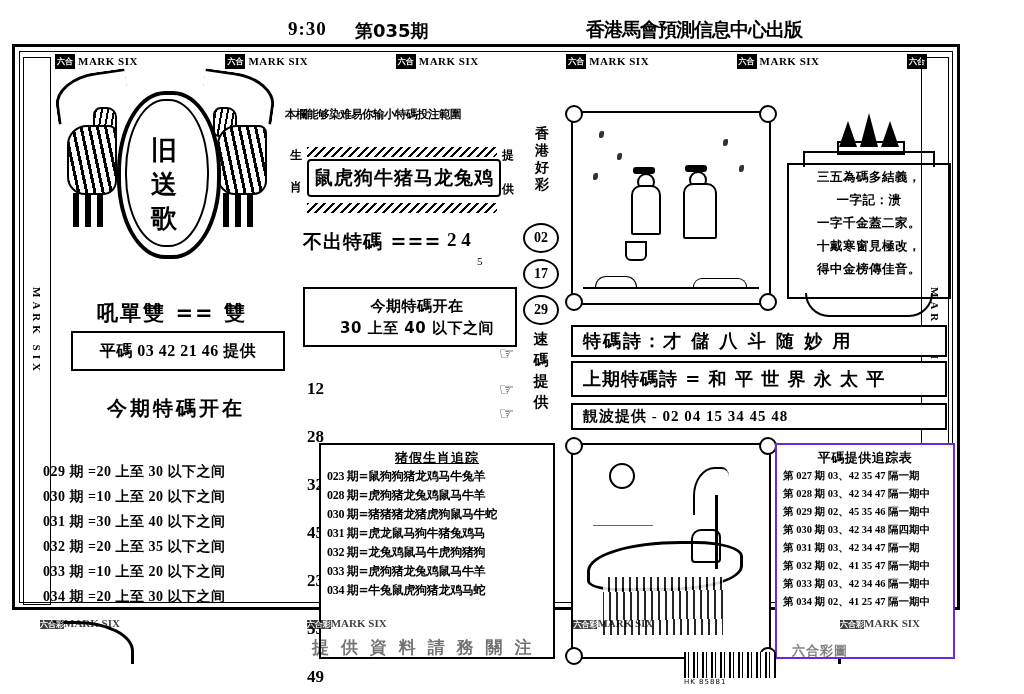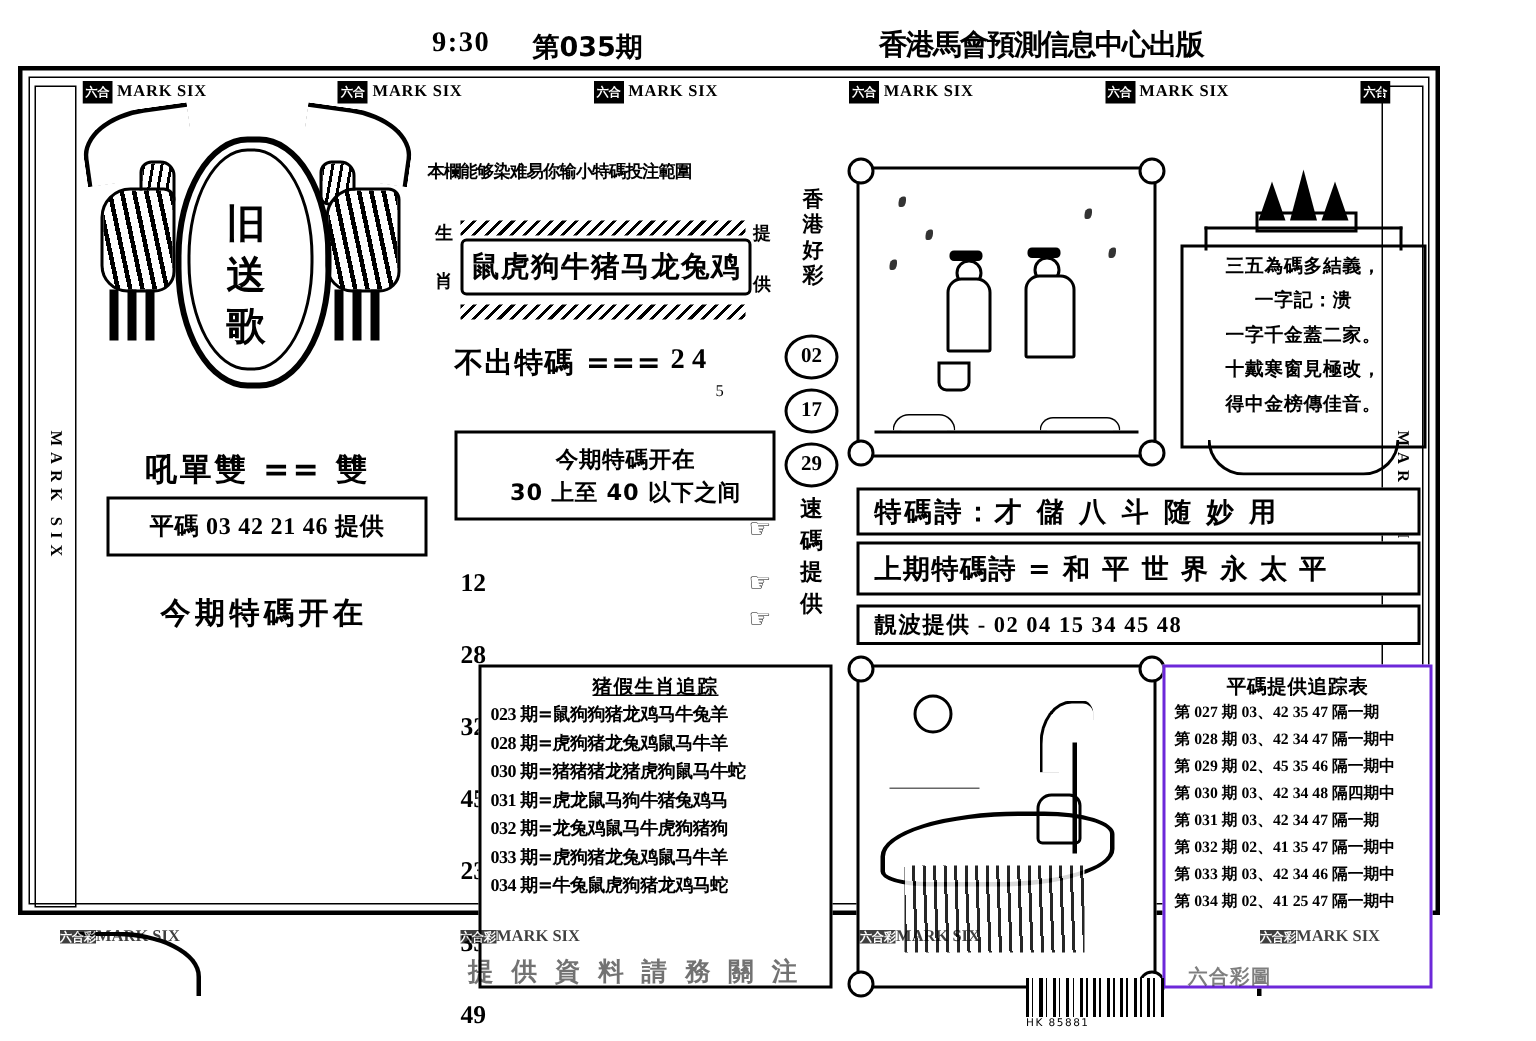--- a/index.html
+++ b/index.html
@@ -240,6 +240,14 @@
     </div>
     <div class="blk-track-title">今期特碼开在</div>
 
+    <div class="tracklist">
+      <div class="row">029 期 =20 上至 30 以下之间</div>
+      <div class="row">030 期 =10 上至 20 以下之间</div>
+      <div class="row">031 期 =30 上至 40 以下之间</div>
+      <div class="row">032 期 =20 上至 35 以下之间</div>
+      <div class="row">033 期 =10 上至 20 以下之间</div>
+      <div class="row">034 期 =20 上至 30 以下之间</div>
+    </div>
 
     <div class="mid">
       <div class="mid-note">本欄能够染难易你输小特碼投注範圍</div>

